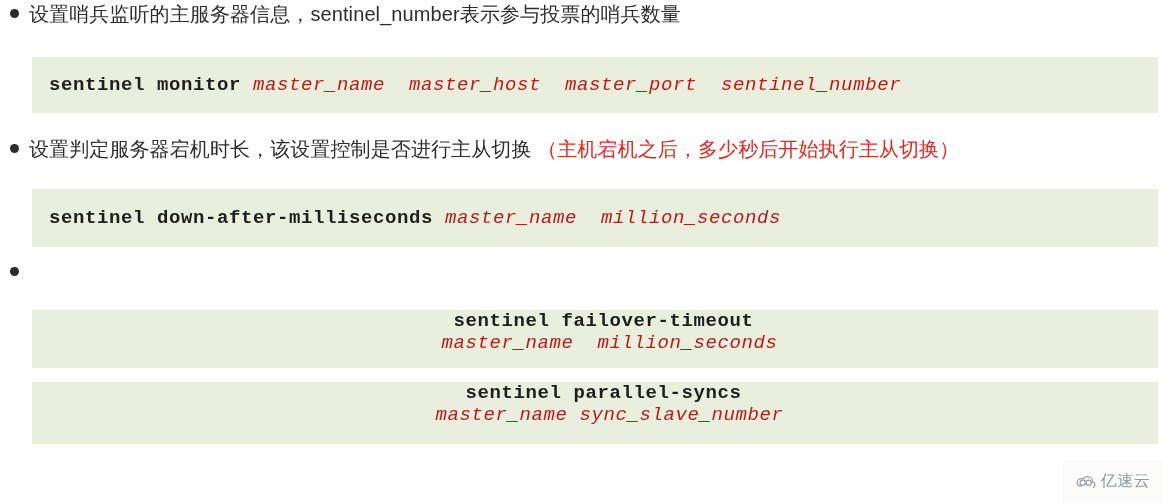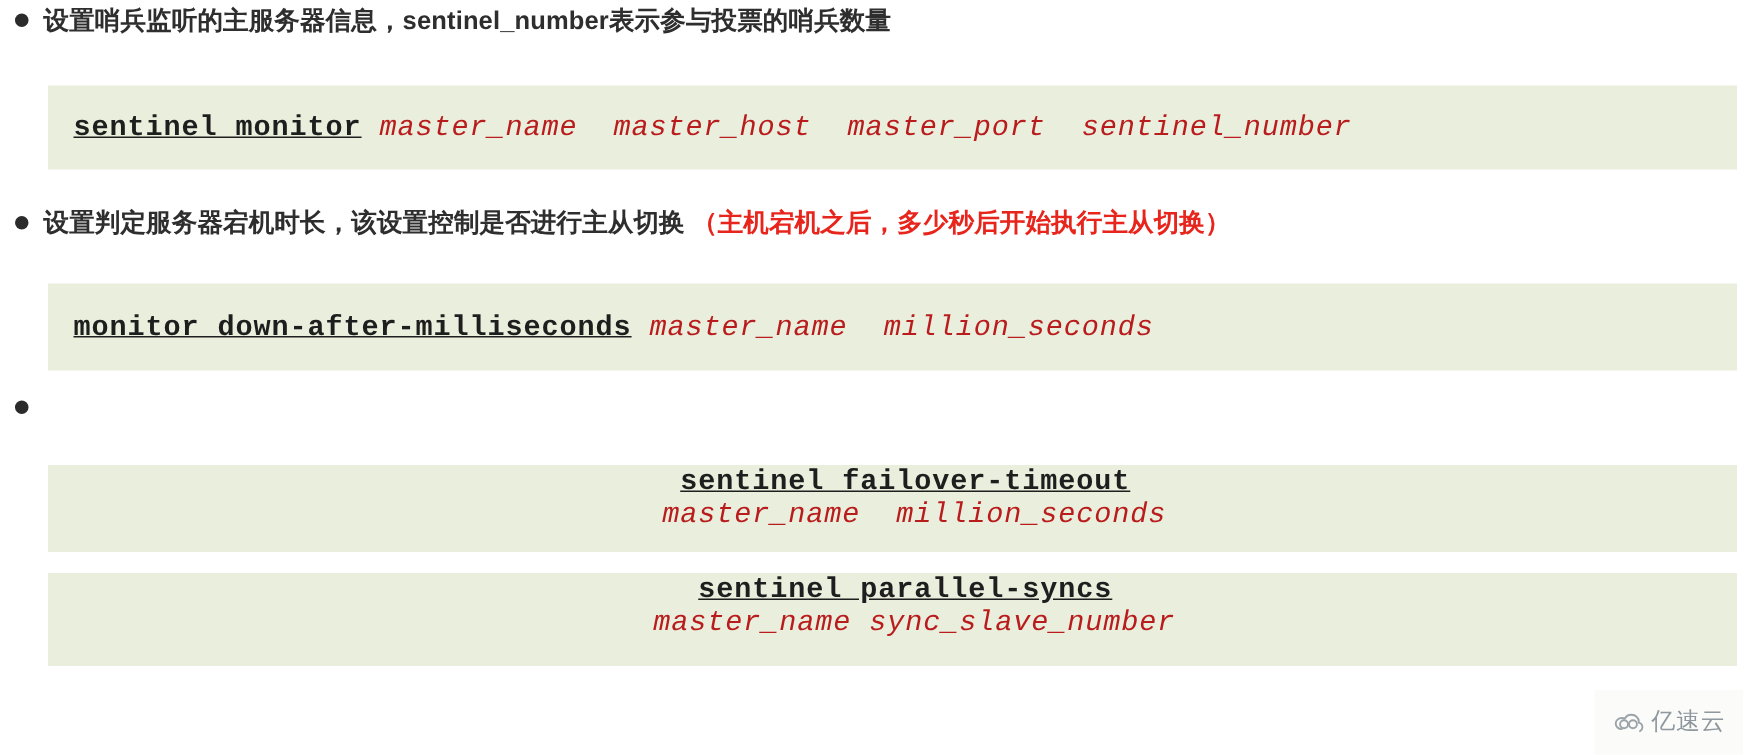--- a/index.html
+++ b/index.html
@@ -41,12 +41,11 @@
     margin-right: 10px;
   }
   .bullet-text {
-    font-size: 17px;
+    font-size: 20px;
     line-height: 28px;
     color: #2e2e2e;
     letter-spacing: 0.1px;
     white-space: nowrap;
-    font-weight: bold;
   }
   .bullet-text .red {
     color: #e8251c;

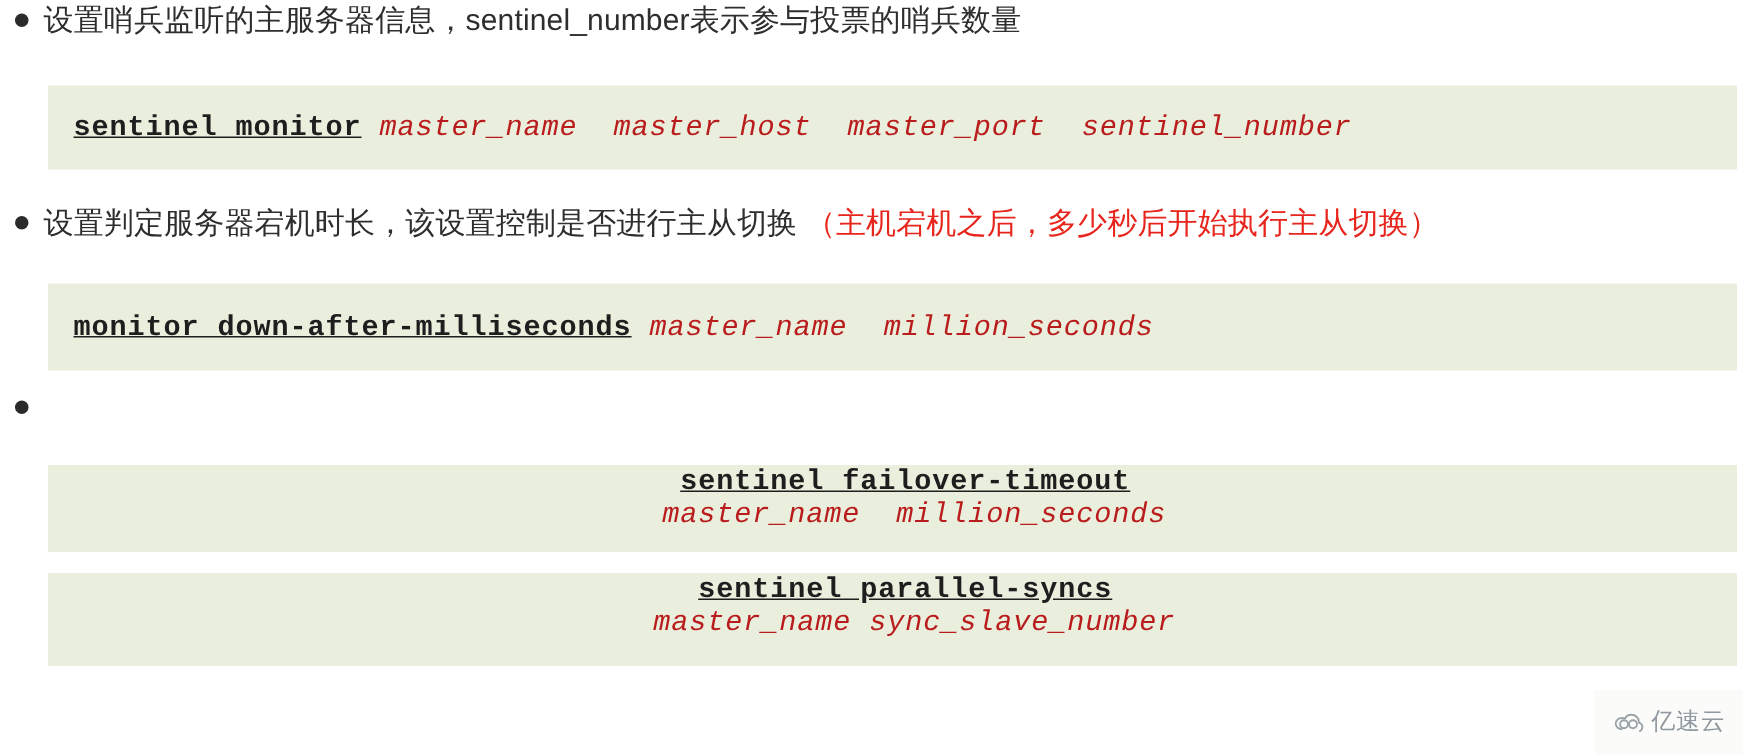--- a/index.html
+++ b/index.html
@@ -71,7 +71,6 @@
     font-weight: bold;
     font-style: normal;
     letter-spacing: 0.6px;
-    text-decoration: underline;
   }
   .code-block .arg {
     font-style: italic;

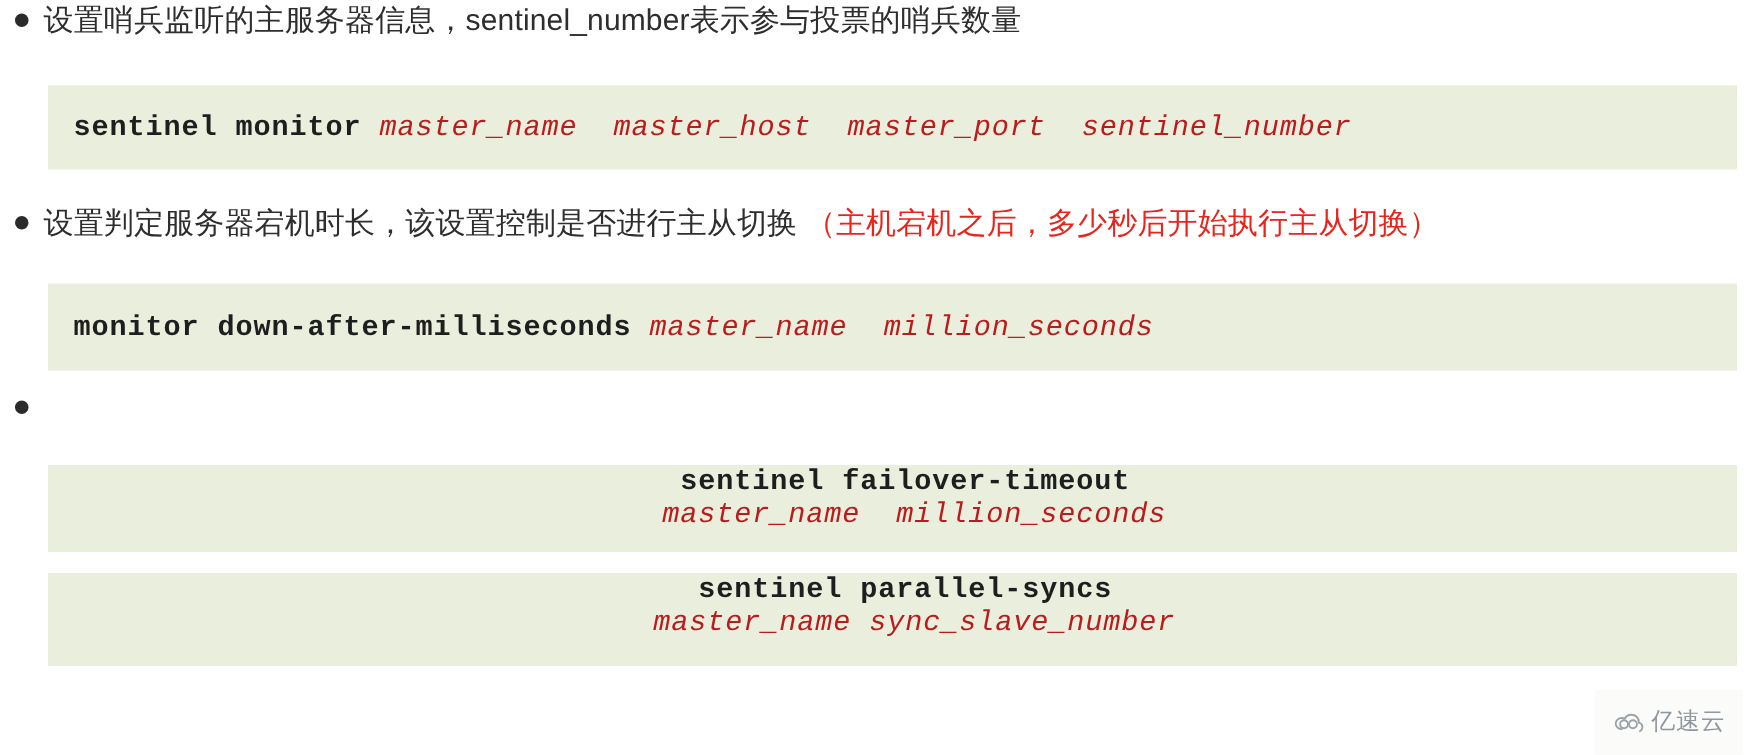--- a/index.html
+++ b/index.html
@@ -126,7 +126,7 @@
   </div>
 
   <div class="code-block" style="height:58px; margin-top:14px;">
-    <span class="cmd sp">monitor down-after-milliseconds</span>
+    <span class="cmd sp">sentinel down-after-milliseconds</span>
       <span class="arg sp"> master_name  million_seconds</span>
   </div>
 

